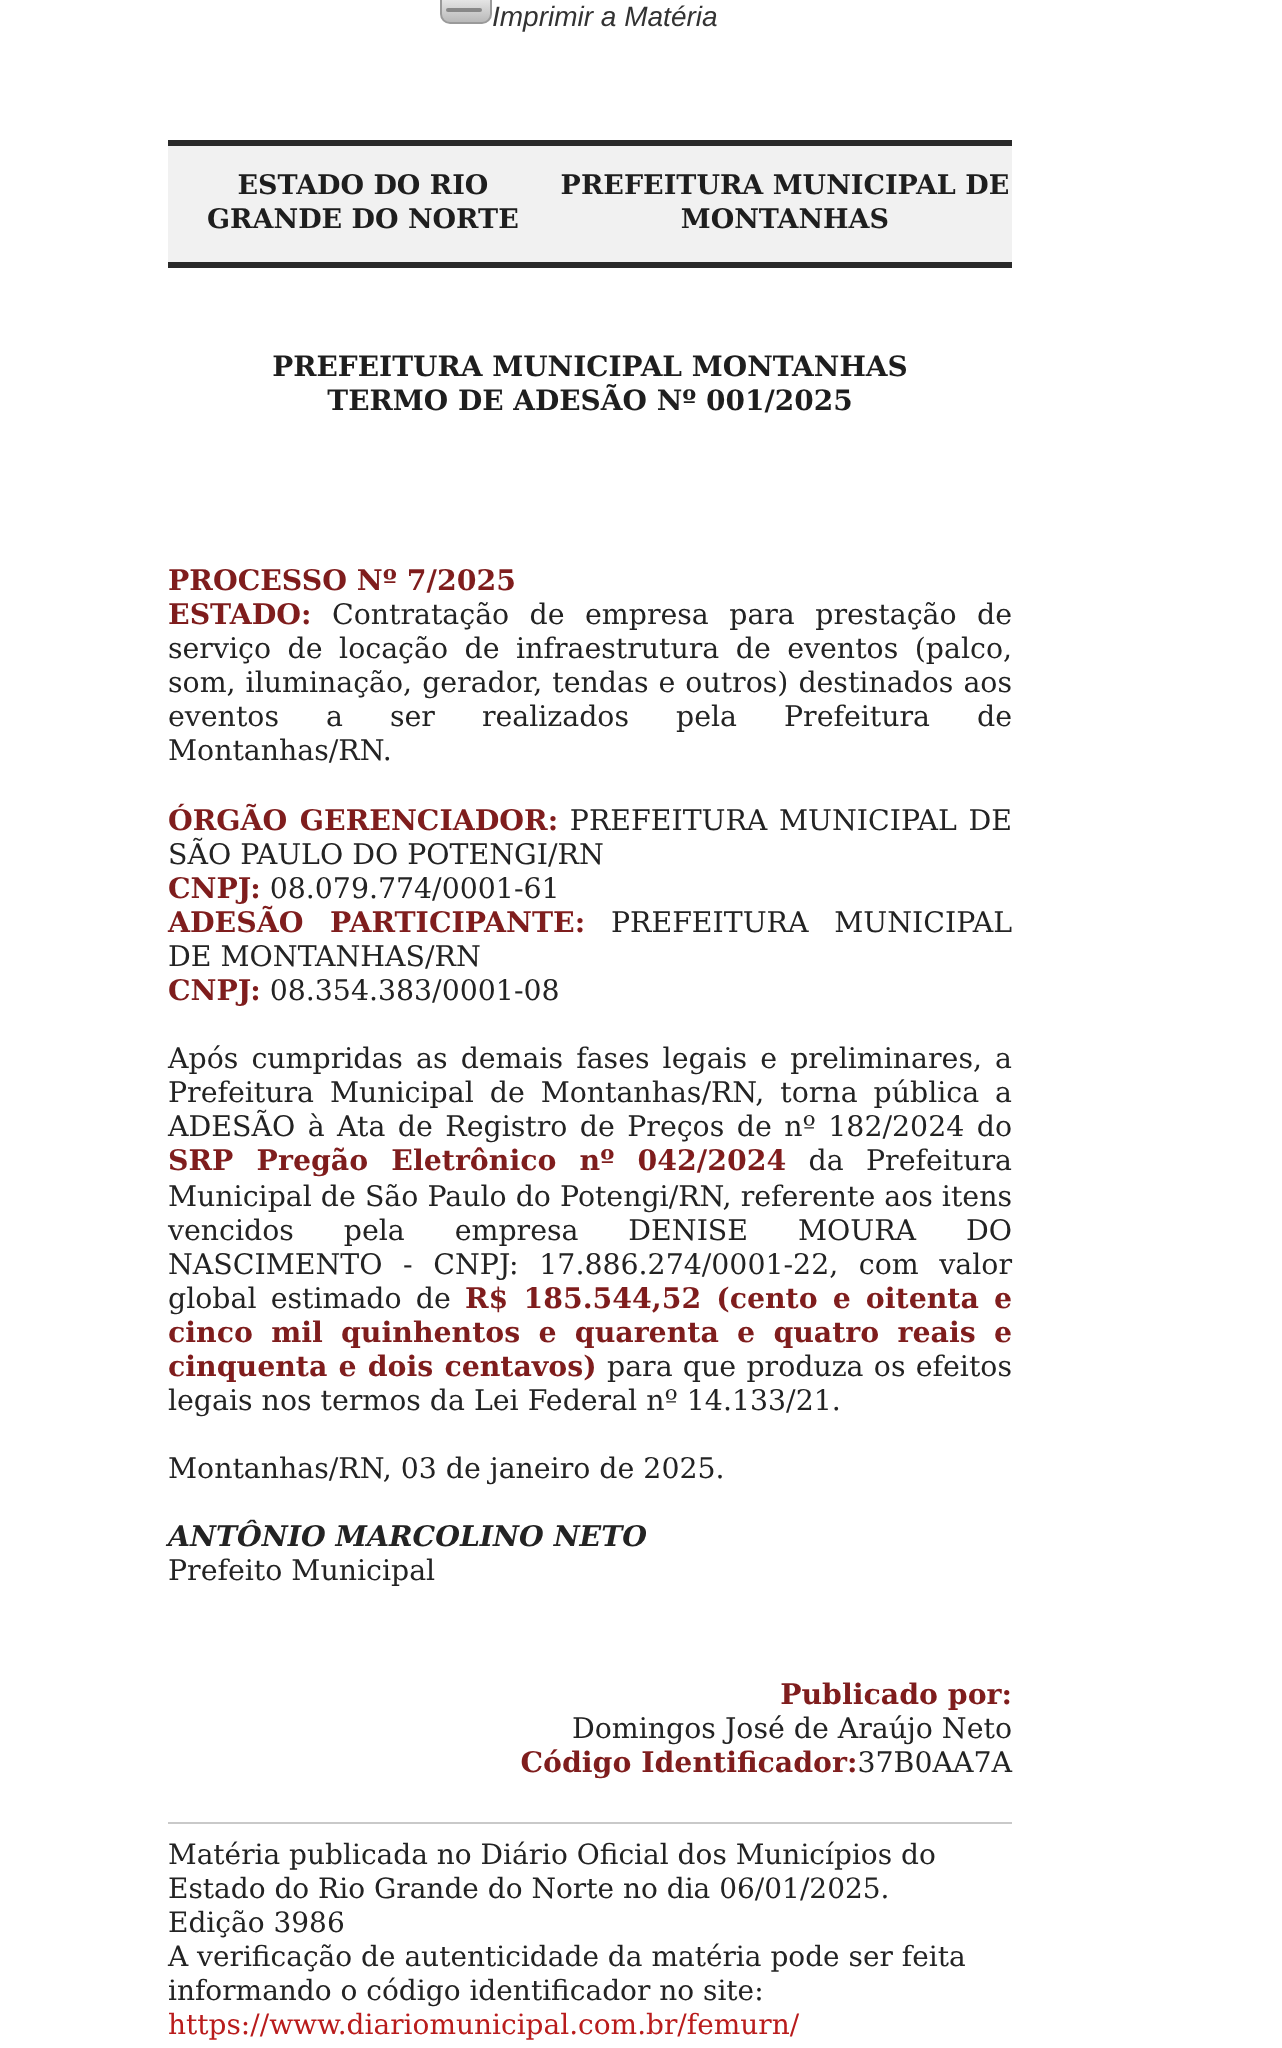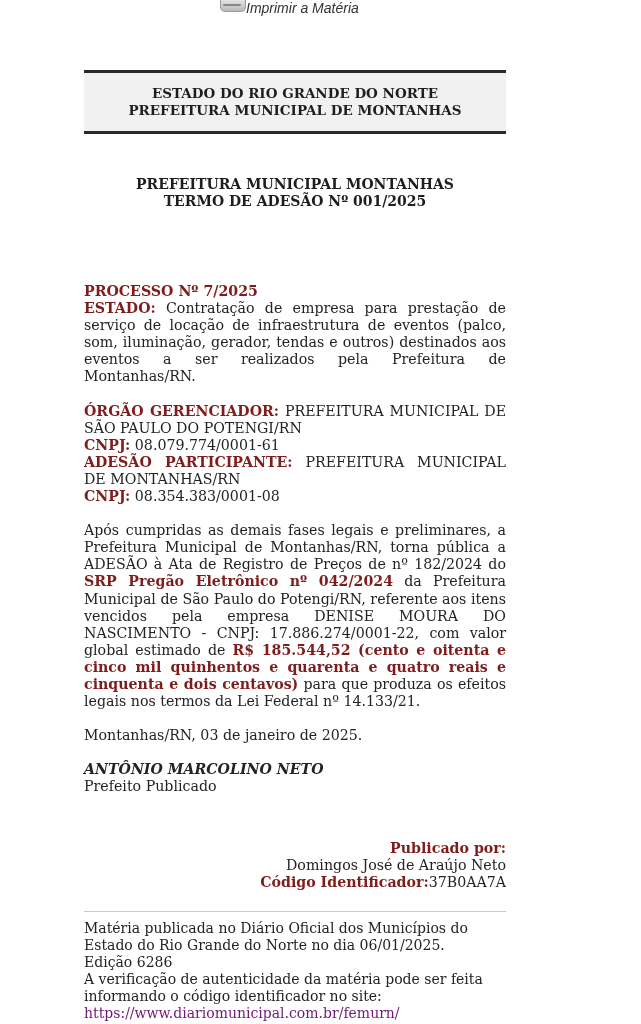--- a/index.html
+++ b/index.html
@@ -72,7 +72,7 @@
       border-bottom: 3px solid #2a2a2a;
       box-sizing: border-box;
       display: flex;
-      flex-direction: column;
+      flex-direction: row;
       align-items: center;
       justify-content: center;
       font-weight: bold;

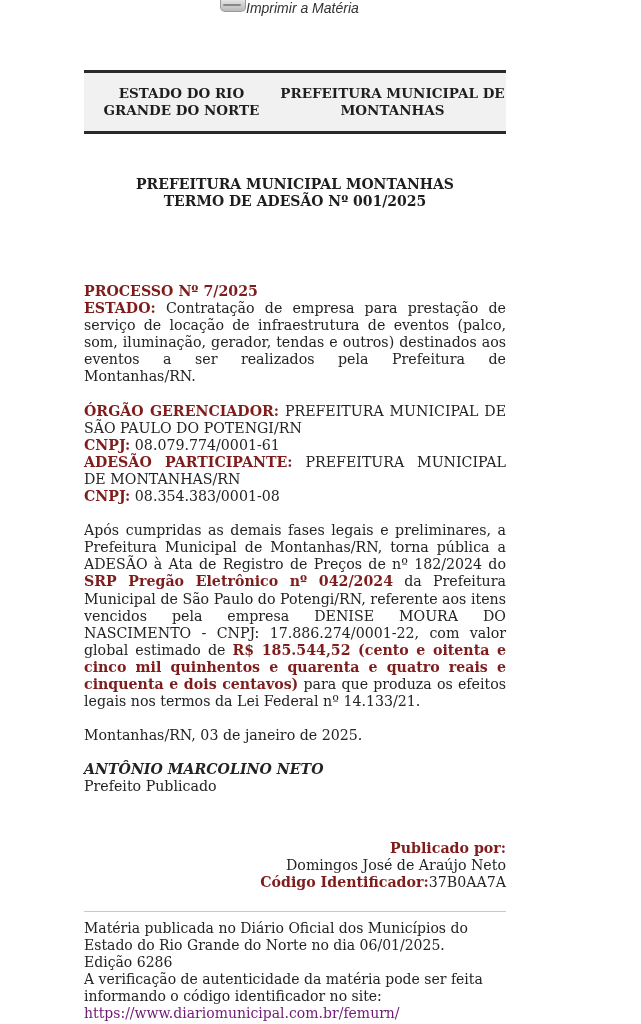--- a/index.html
+++ b/index.html
@@ -192,7 +192,7 @@
   <div class="gap"></div>
 
   <p class="sig-name">ANTÔNIO MARCOLINO NETO</p>
-  <p>Prefeito Publicado</p>
+  <p>Prefeito Municipal</p>
 </div>
 
 <div class="publisher">

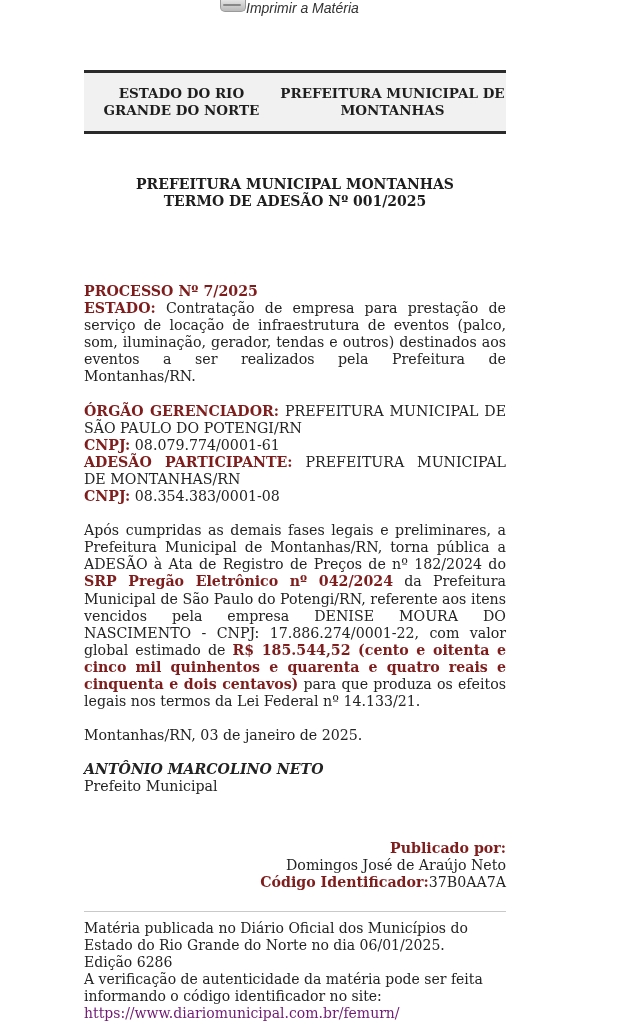--- a/index.html
+++ b/index.html
@@ -205,7 +205,7 @@
 
 <div class="footer">
   <div>Matéria publicada no Diário Oficial dos Municípios do Estado do Rio Grande do Norte no dia 06/01/2025.</div>
-  <div>Edição 6286</div>
+  <div>Edição 3986</div>
   <div>A verificação de autenticidade da matéria pode ser feita informando o código identificador no site:</div>
   <a>https://www.diariomunicipal.com.br/femurn/</a>
 </div>

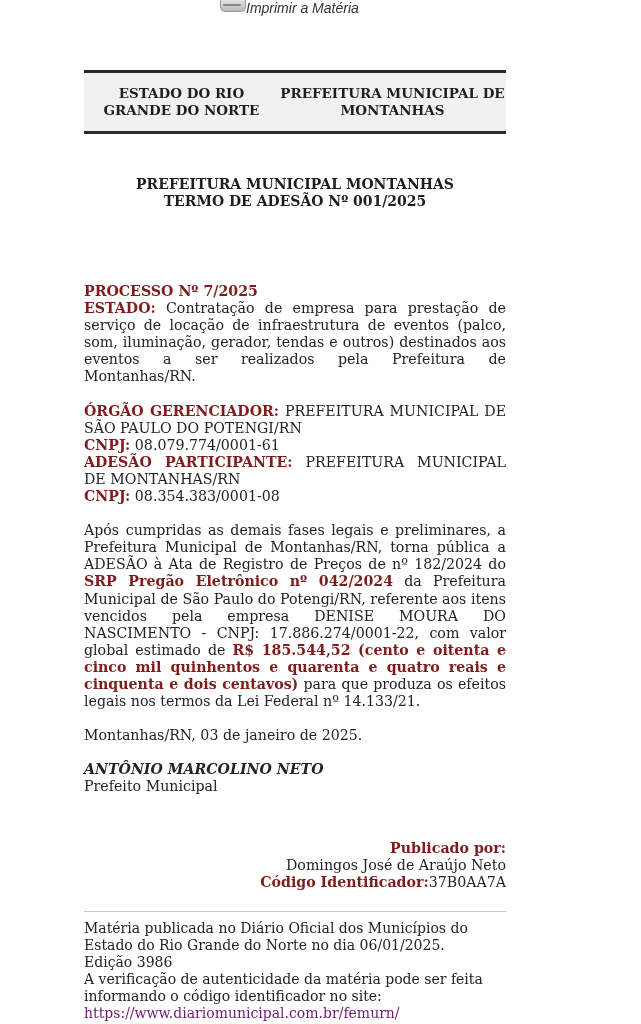--- a/index.html
+++ b/index.html
@@ -145,7 +145,7 @@
       color: #232323;
     }
     .footer a {
-      color: #701a75;
+      color: #b91c1c;
       text-decoration: none;
     }
   </style>

